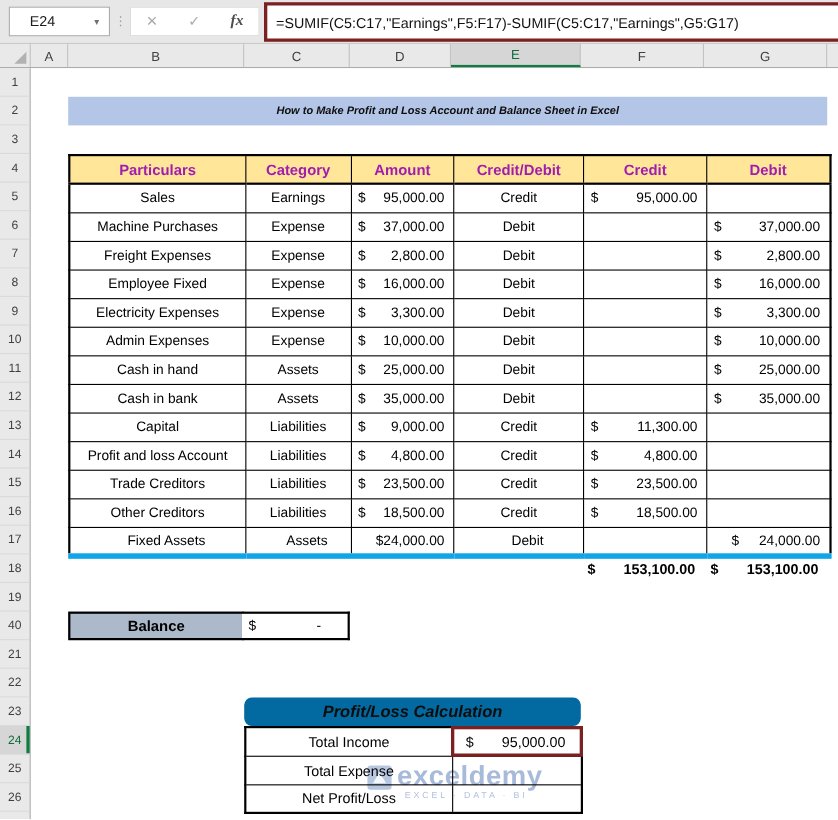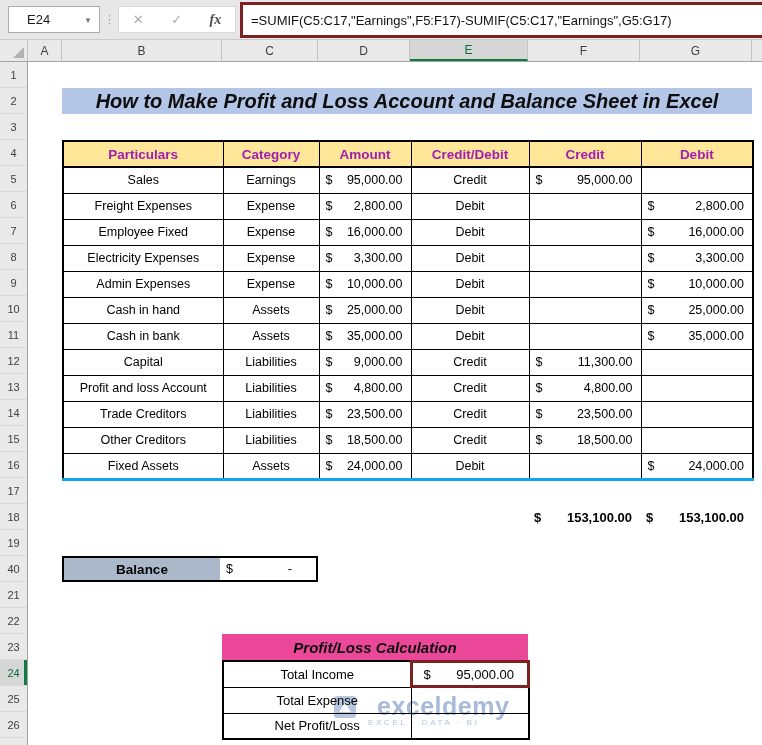--- a/index.html
+++ b/index.html
@@ -47,7 +47,7 @@
 
   .title-band { position:absolute; left:34px; top:26px; width:690px; height:26px; background:#B4C6E7;
                 display:flex; align-items:center; justify-content:center; font-weight:bold;
-                font-style:italic; font-size:20px; color:#0d0d0d; }
+                font-style:italic; font-size:10px; color:#0d0d0d; }
 
   .main-table { position:absolute; left:34px; top:78px; border-collapse:collapse;
                 table-layout:fixed; border:2px solid #000; }

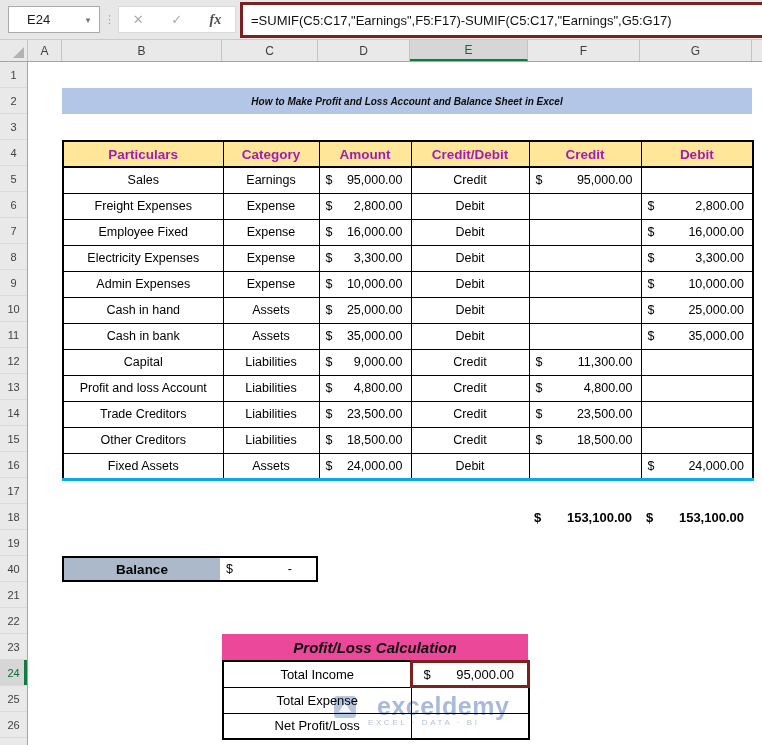--- a/index.html
+++ b/index.html
@@ -199,6 +199,24 @@
             <td></td>
           </tr>
           <tr>
+            <td>Machine Purchases</td>
+            <td>Expense</td>
+            <td>
+              <div class="money">
+                <span>$</span>
+                <span>37,000.00</span>
+              </div>
+            </td>
+            <td>Debit</td>
+            <td></td>
+            <td>
+              <div class="money">
+                <span>$</span>
+                <span>37,000.00</span>
+              </div>
+            </td>
+          </tr>
+          <tr>
             <td>Freight Expenses</td>
             <td>Expense</td>
             <td>

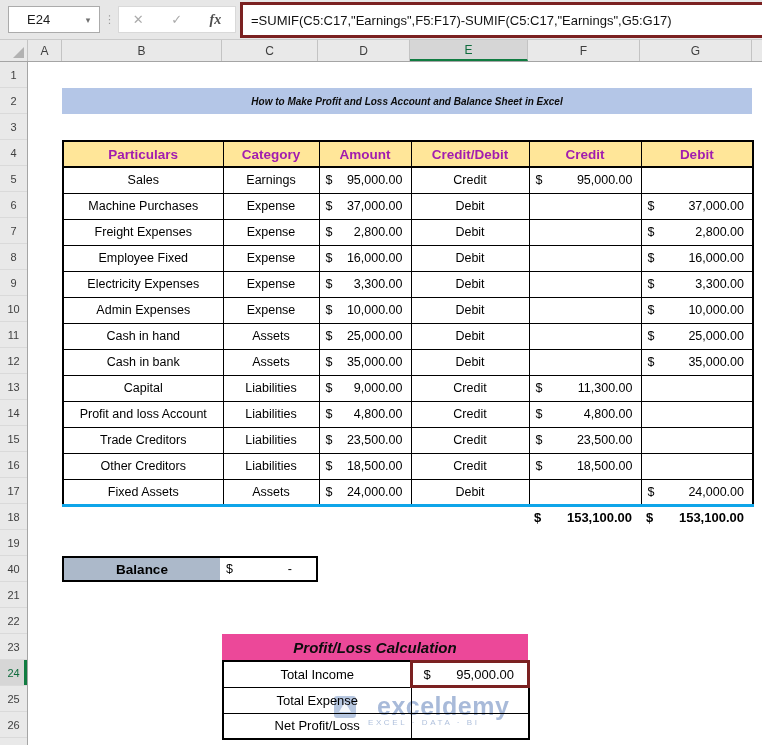--- a/index.html
+++ b/index.html
@@ -55,7 +55,7 @@
                    height:24px; font-size:13.5px; font-weight:bold; color:#a21caf; padding:0; }
   .main-table td { border:1px solid #000; height:26px; box-sizing:border-box; padding:0;
                    font-size:12.5px; color:#000; text-align:center; vertical-align:middle; }
-  .main-table tbody tr:last-child td { border-bottom:3px solid #0ea5e9; }
+  .main-table tbody tr:last-child td { border-bottom:5px solid #0ea5e9;padding-left:16px; }
   .money { display:flex; justify-content:space-between; align-items:center; height:100%;
            padding:0 8px 0 6px; box-sizing:border-box; }
 

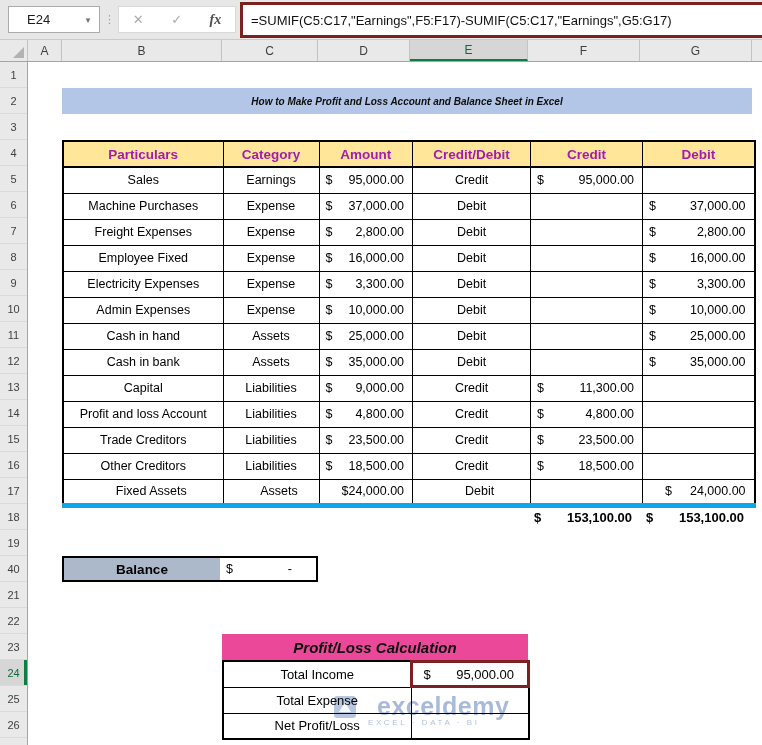--- a/index.html
+++ b/index.html
@@ -72,8 +72,8 @@
                    padding:0 24px 0 6px; background:#fff; }
 
   .pl-header { position:absolute; left:194px; top:572px; width:306px; height:26px;
-               background:#ec4899; display:flex; align-items:center; justify-content:center;
-               font-weight:bold; font-style:italic; font-size:15px; color:#0d0d0d; }
+               background:#0369a1; display:flex; align-items:center; justify-content:center;
+               font-weight:bold; font-style:italic; font-size:15px; color:#0d0d0d;border-radius:7px; }
   .pl-table { position:absolute; left:194px; top:598px; border-collapse:collapse;
               table-layout:fixed; border:2px solid #000; }
   .pl-table td { border:1px solid #000; height:26px; box-sizing:border-box; padding:4px;

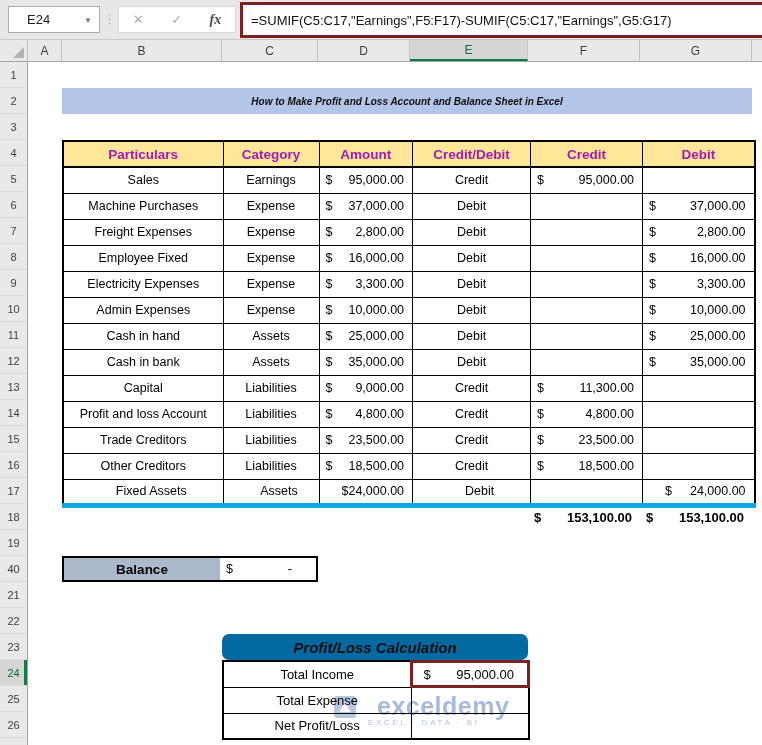--- a/index.html
+++ b/index.html
@@ -90,7 +90,7 @@
   .wm-logo:after { content:""; position:absolute; left:5px; top:6px; width:0; height:0;
                    border-left:6px solid transparent; border-right:6px solid transparent;
                    border-bottom:10px solid rgba(255,255,255,0.85); }
-  .wm-text { font-size:25px; font-weight:bold; color:rgba(96,130,186,0.55); letter-spacing:0.5px;margin-left:16px; }
+  .wm-text { font-size:25px; font-weight:bold; color:rgba(96,130,186,0.55); letter-spacing:0.5px; }
   .wm-tag { font-size:8px; letter-spacing:2.6px; color:rgba(96,130,186,0.5); padding-left:34px;
             margin-top:-3px; }
 </style>

